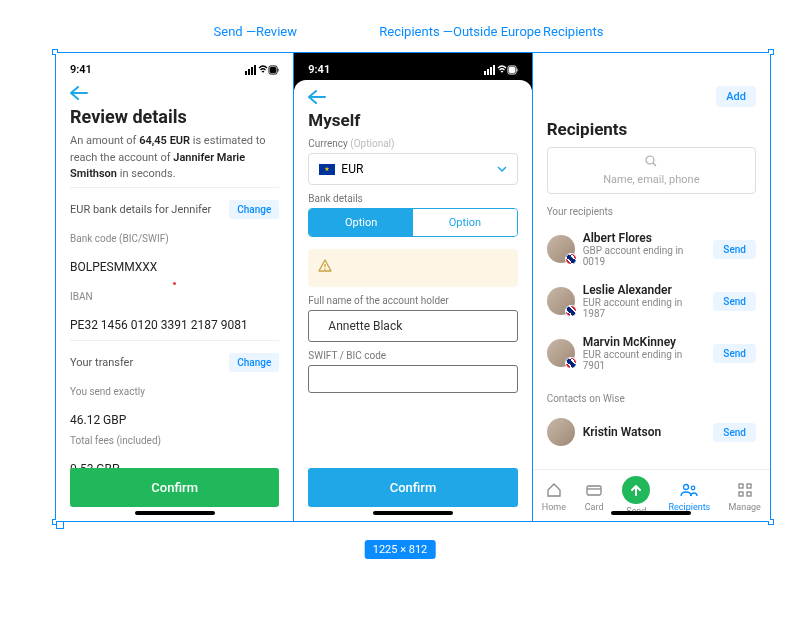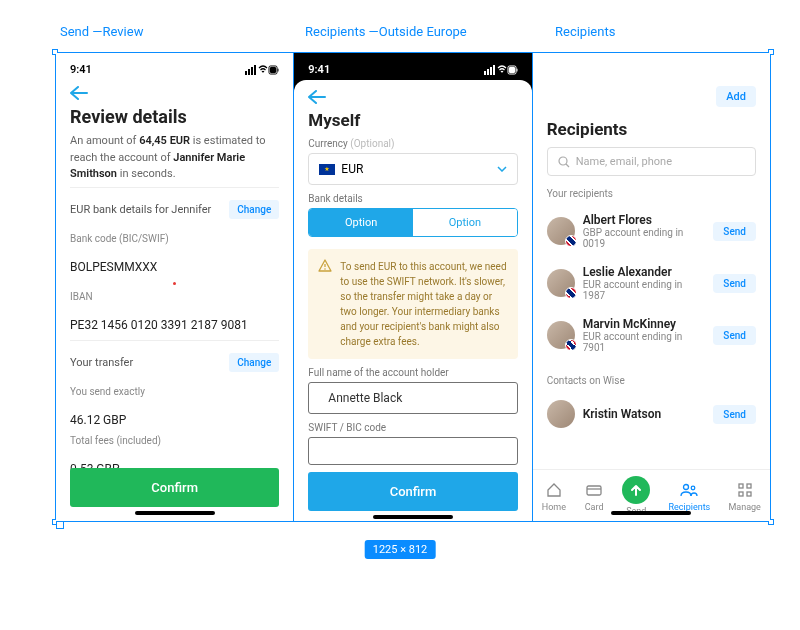--- a/index.html
+++ b/index.html
@@ -27,7 +27,7 @@
   .canvas .tr { top:-4px; right:-4px; }
   .canvas .bl { bottom:-4px; left:-4px; }
   .canvas .br { bottom:-4px; right:-4px; }
-  .labels { position:absolute; top:24px; left:55px; display:flex; gap:8px; }
+  .labels { position:absolute; top:24px; left:55px; display:flex; gap:2px;text-align:right; }
   .labels span { color:#0a8cff; font-size:13px; }
   .labels .l1 { width:242px; padding-left:5px; }
   .labels .l2 { width:242px; padding-left:0; }

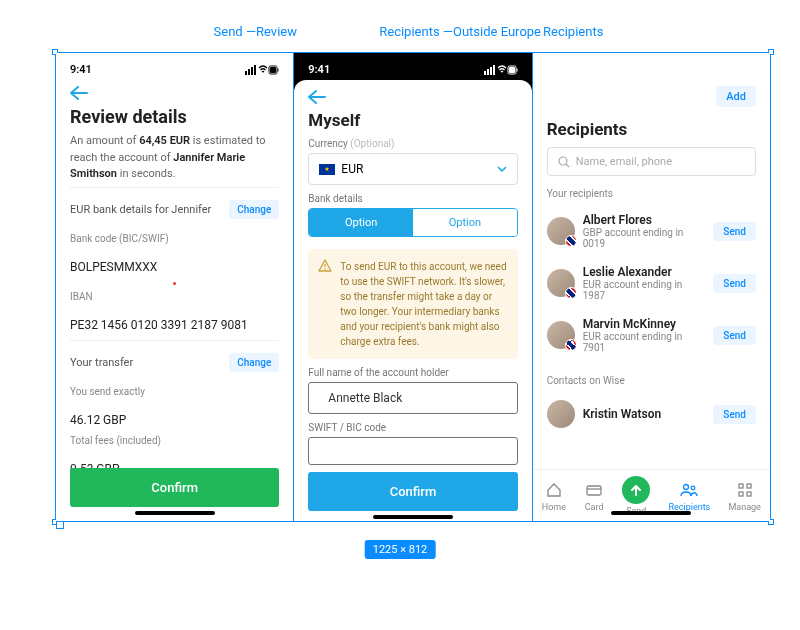--- a/index.html
+++ b/index.html
@@ -82,7 +82,7 @@
   
   .top3 { display:flex; justify-content:flex-end; padding:6px 14px; }
   .add { color:#0a8cff; background:#eaf5ff; padding:4px 10px; border-radius:4px; font-size:11px; font-weight:500; cursor:pointer; }
-  .search { border:1px solid #ddd; border-radius:4px; padding:7px 10px; display:flex; align-items:center; gap:6px; font-size:11px; color:#aaa; margin-bottom:12px; }
+  .search { border:1px solid #ddd; border-radius:4px; padding:7px 10px; display:flex; align-items:center; gap:6px; font-size:11px; color:#aaa; margin-bottom:12px;flex-direction:column; }
   .sect-t { font-size:10px; color:#888; margin:8px 0 6px; }
   .recip { display:flex; align-items:center; gap:8px; padding:8px 0; }
   .avatar { width:28px; height:28px; border-radius:50%; background:linear-gradient(135deg,#c9b8a8,#9e8876); position:relative; flex-shrink:0; }

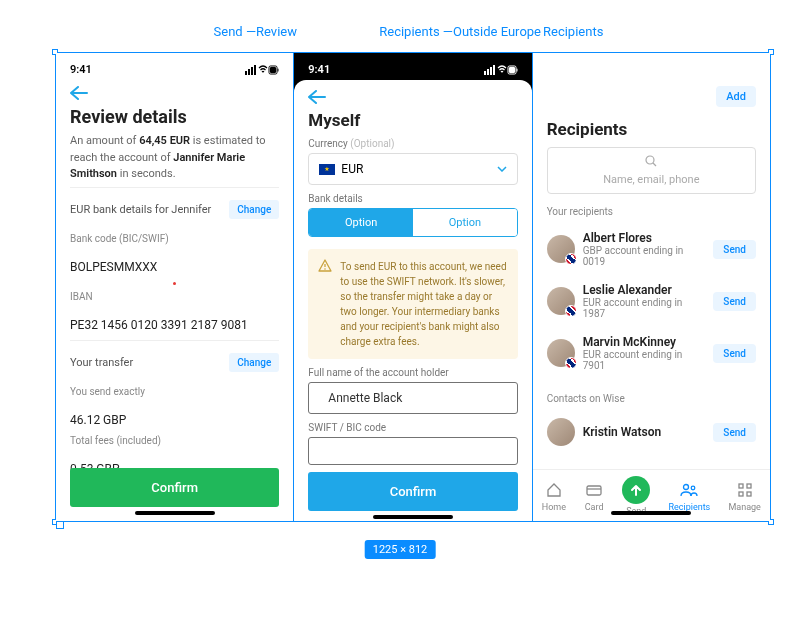--- a/index.html
+++ b/index.html
@@ -210,7 +210,6 @@
                   <circle cx="7" cy="10" r="0.8" fill="#c9a23e"></circle>
                 </svg>
             </span>
-            <span>To send EUR to this account, we need to use the SWIFT network. It's slower, so the transfer might take a day or two longer. Your intermediary banks and your recipient's bank might also charge extra fees.</span>
           </div>
           <div class="lbl-sm">Full name of the account holder</div>
           <div class="input">Annette Black</div>

